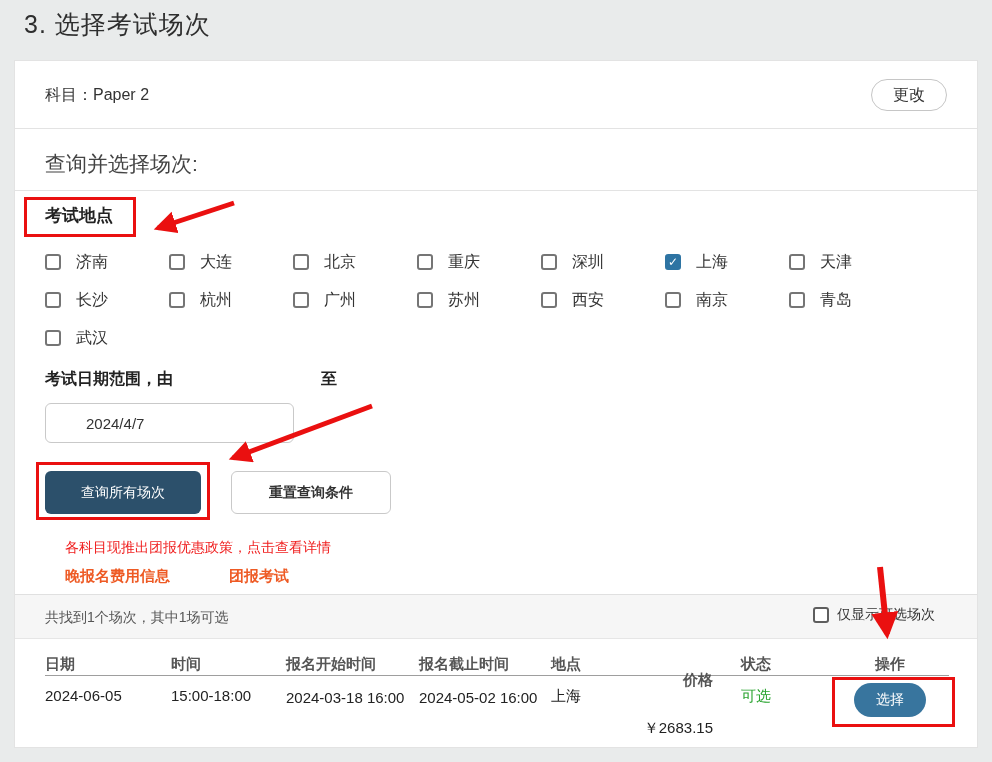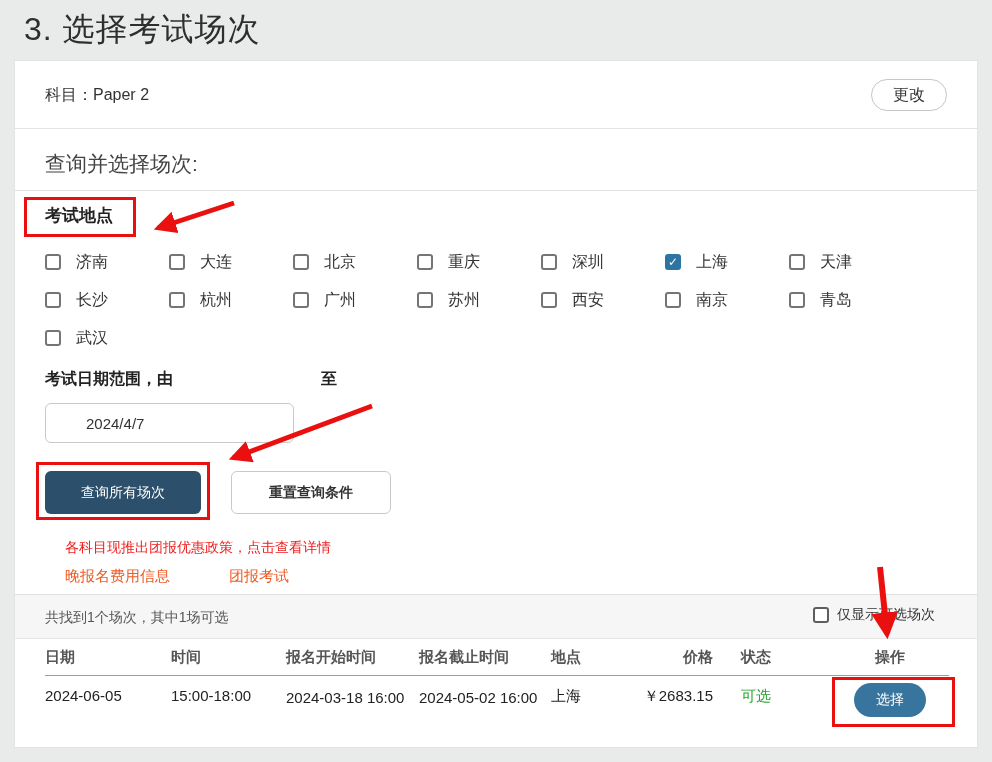--- a/index.html
+++ b/index.html
@@ -11,7 +11,7 @@
   }
   .page-title{
     position:absolute;left:24px;top:8px;
-    font-size:32px;font-weight:400;color:#2e2e2e;letter-spacing:1px;
+    font-size:25px;font-weight:400;color:#2e2e2e;letter-spacing:1px;
   }
   .card{
     position:absolute;left:14px;top:60px;width:964px;height:688px;

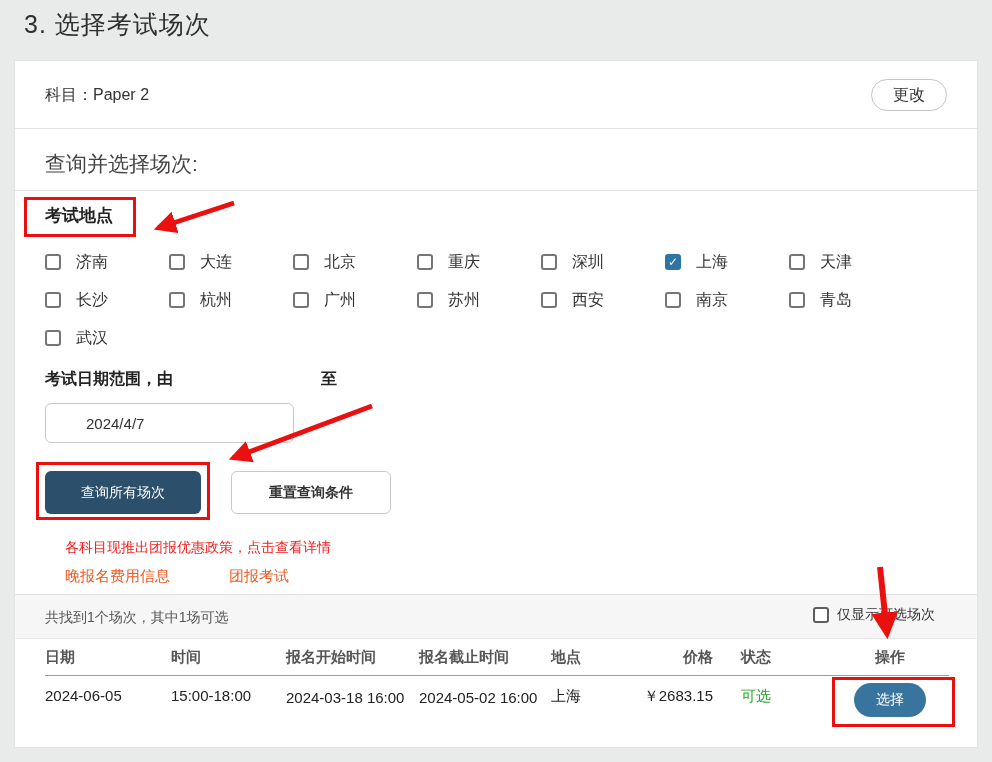--- a/index.html
+++ b/index.html
@@ -76,7 +76,7 @@
     color:var(--promo-red,#f01e1e);cursor:pointer;
   }
   .promo-links{position:absolute;left:50px;top:506px;font-size:15px;}
-  .link-orange{color:var(--link-orange,#ee5a24);cursor:pointer;text-decoration:none;}
+  .link-orange{color:var(--link-orange,#ee5a24);cursor:pointer;text-decoration:none;font-weight:bold;}
   .link-late-fee{position:absolute;left:0;top:0;width:170px;}
   .link-group-exam{position:absolute;left:164px;top:0;width:120px;}
   

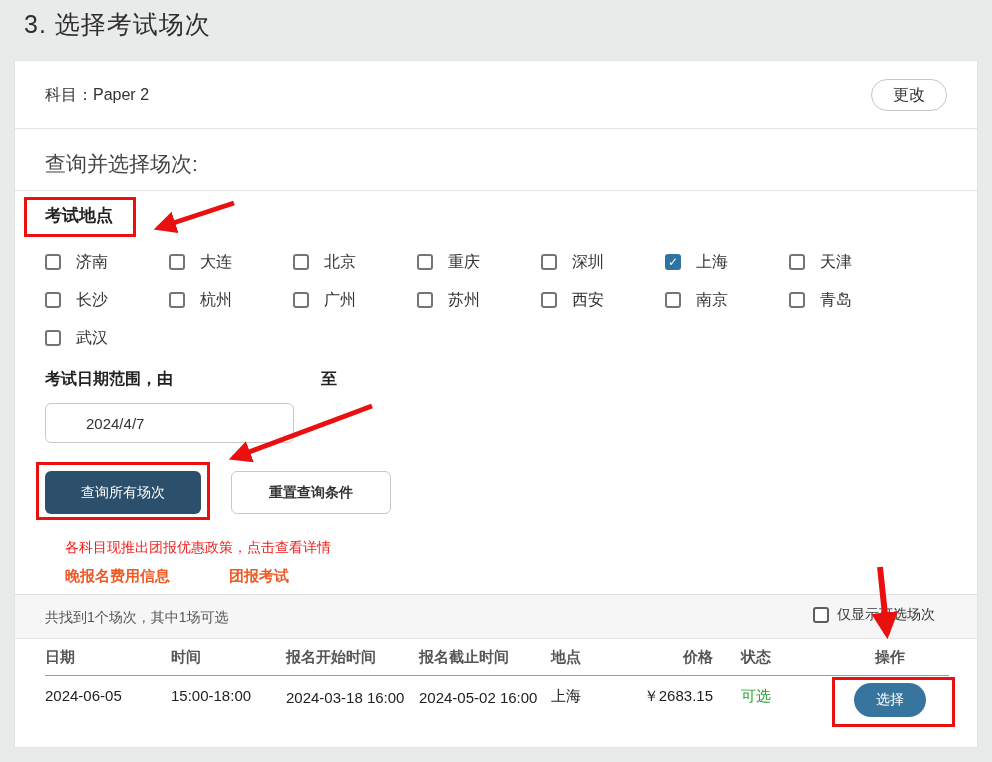--- a/index.html
+++ b/index.html
@@ -100,7 +100,7 @@
     font-size:15px;font-weight:700;color:#555;
   }
   .trow{padding-top:11px;font-size:15px;color:#222;align-items:start;}
-  .cell-price{text-align:right;}
+  .cell-price{text-align:right;margin-top:32px;}
   .cell-status{padding-left:28px;}
   .cell-action{text-align:center;}
   .cell-wrap{line-height:21px;}

